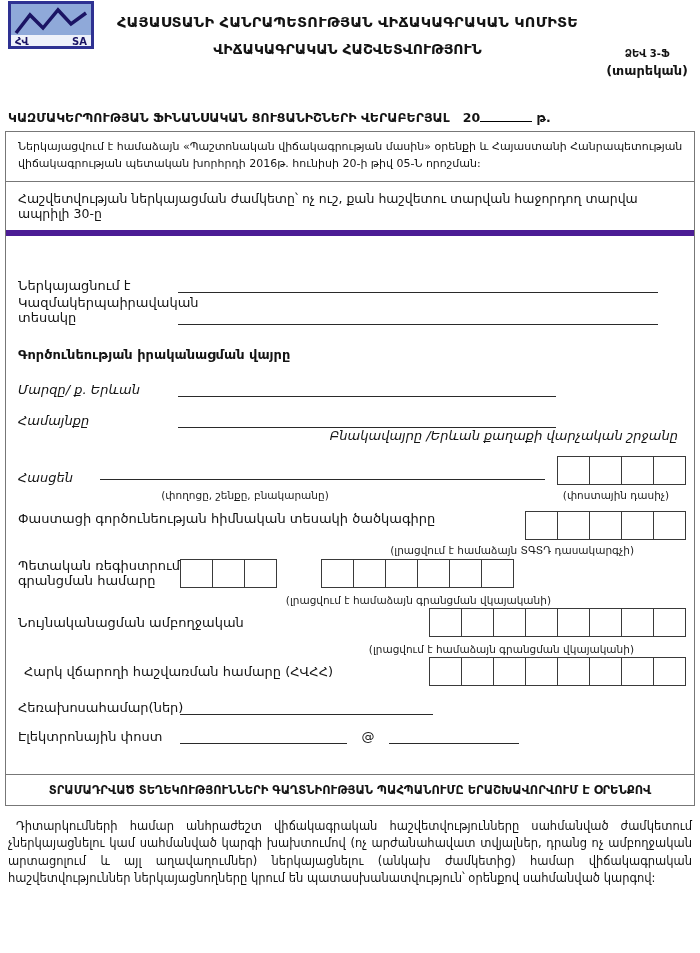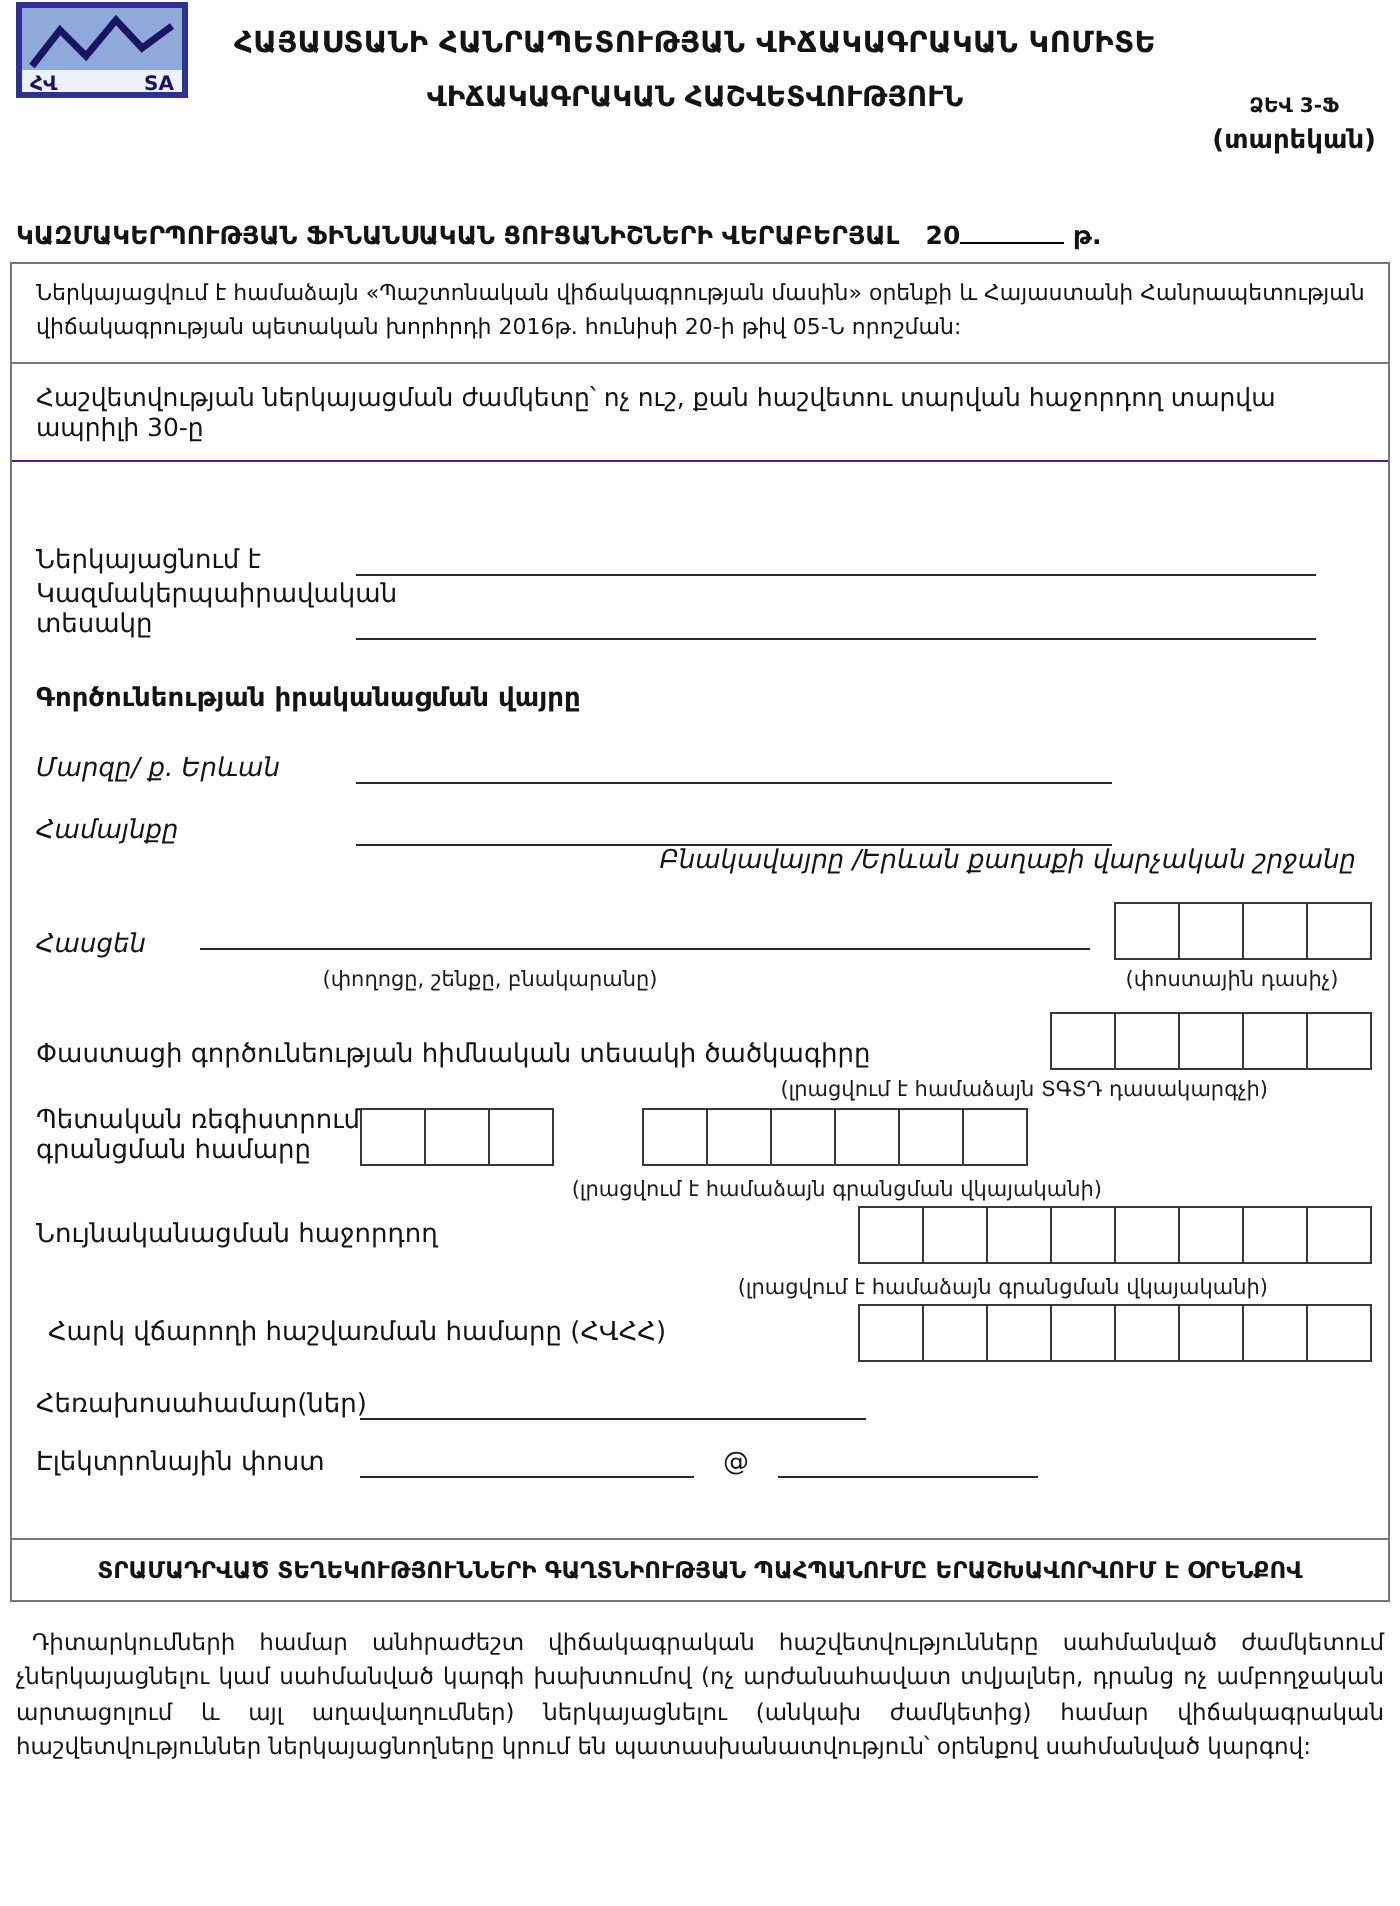--- a/index.html
+++ b/index.html
@@ -24,7 +24,7 @@
   
   .mainbox { margin:0 5px; border:1px solid #777; }
   .legal { font-size:11px; line-height:1.5; padding:7px 10px 9px 12px; border-bottom:1px solid #777; }
-  .deadline { font-size:12.5px; padding:9px 10px 9px 12px; border-bottom:1px solid #4c1d95; }
+  .deadline { font-size:12.5px; padding:9px 10px 9px 12px; border-bottom:6px solid #4c1d95; }
   
   .fields { padding:40px 8px 30px 12px; font-size:13px; }
   .frow { display:flex; align-items:flex-end; }

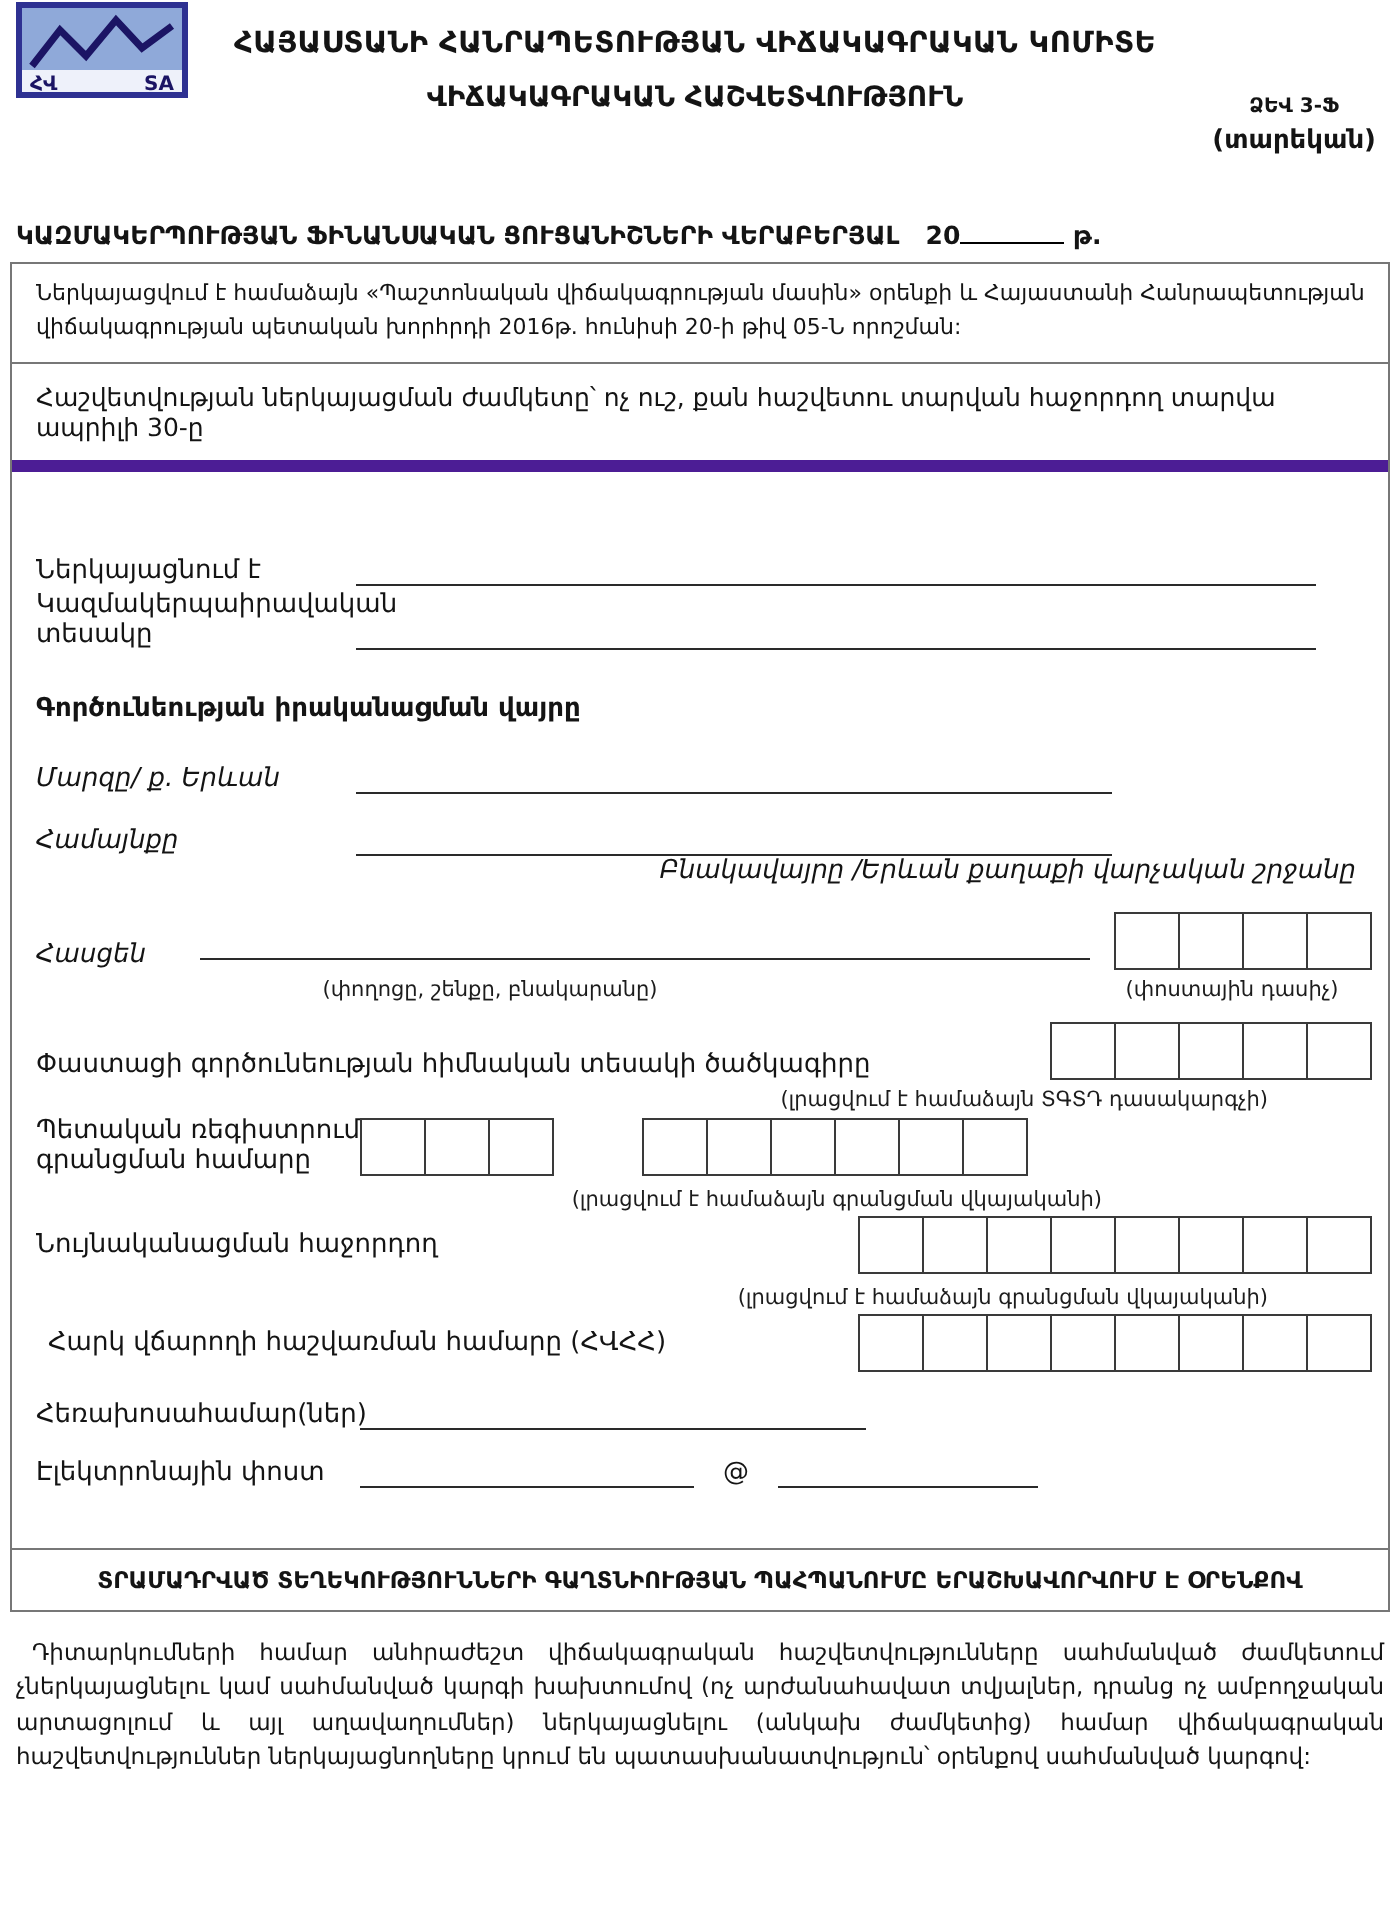--- a/index.html
+++ b/index.html
@@ -124,7 +124,7 @@
         <div class="cap" style="width:140px;text-align:center;">(փոստային դասիչ)</div>
       </div>
 
-      <div class="frow" style="align-items:flex-end;margin-bottom:4px;">
+      <div class="frow" style="align-items:flex-start;margin-bottom:4px;">
         <div class="lab" style="flex:1;">Փաստացի գործունեության հիմնական տեսակի ծածկագիրը</div>
         <div class="cells">
             <div class="cell"></div>

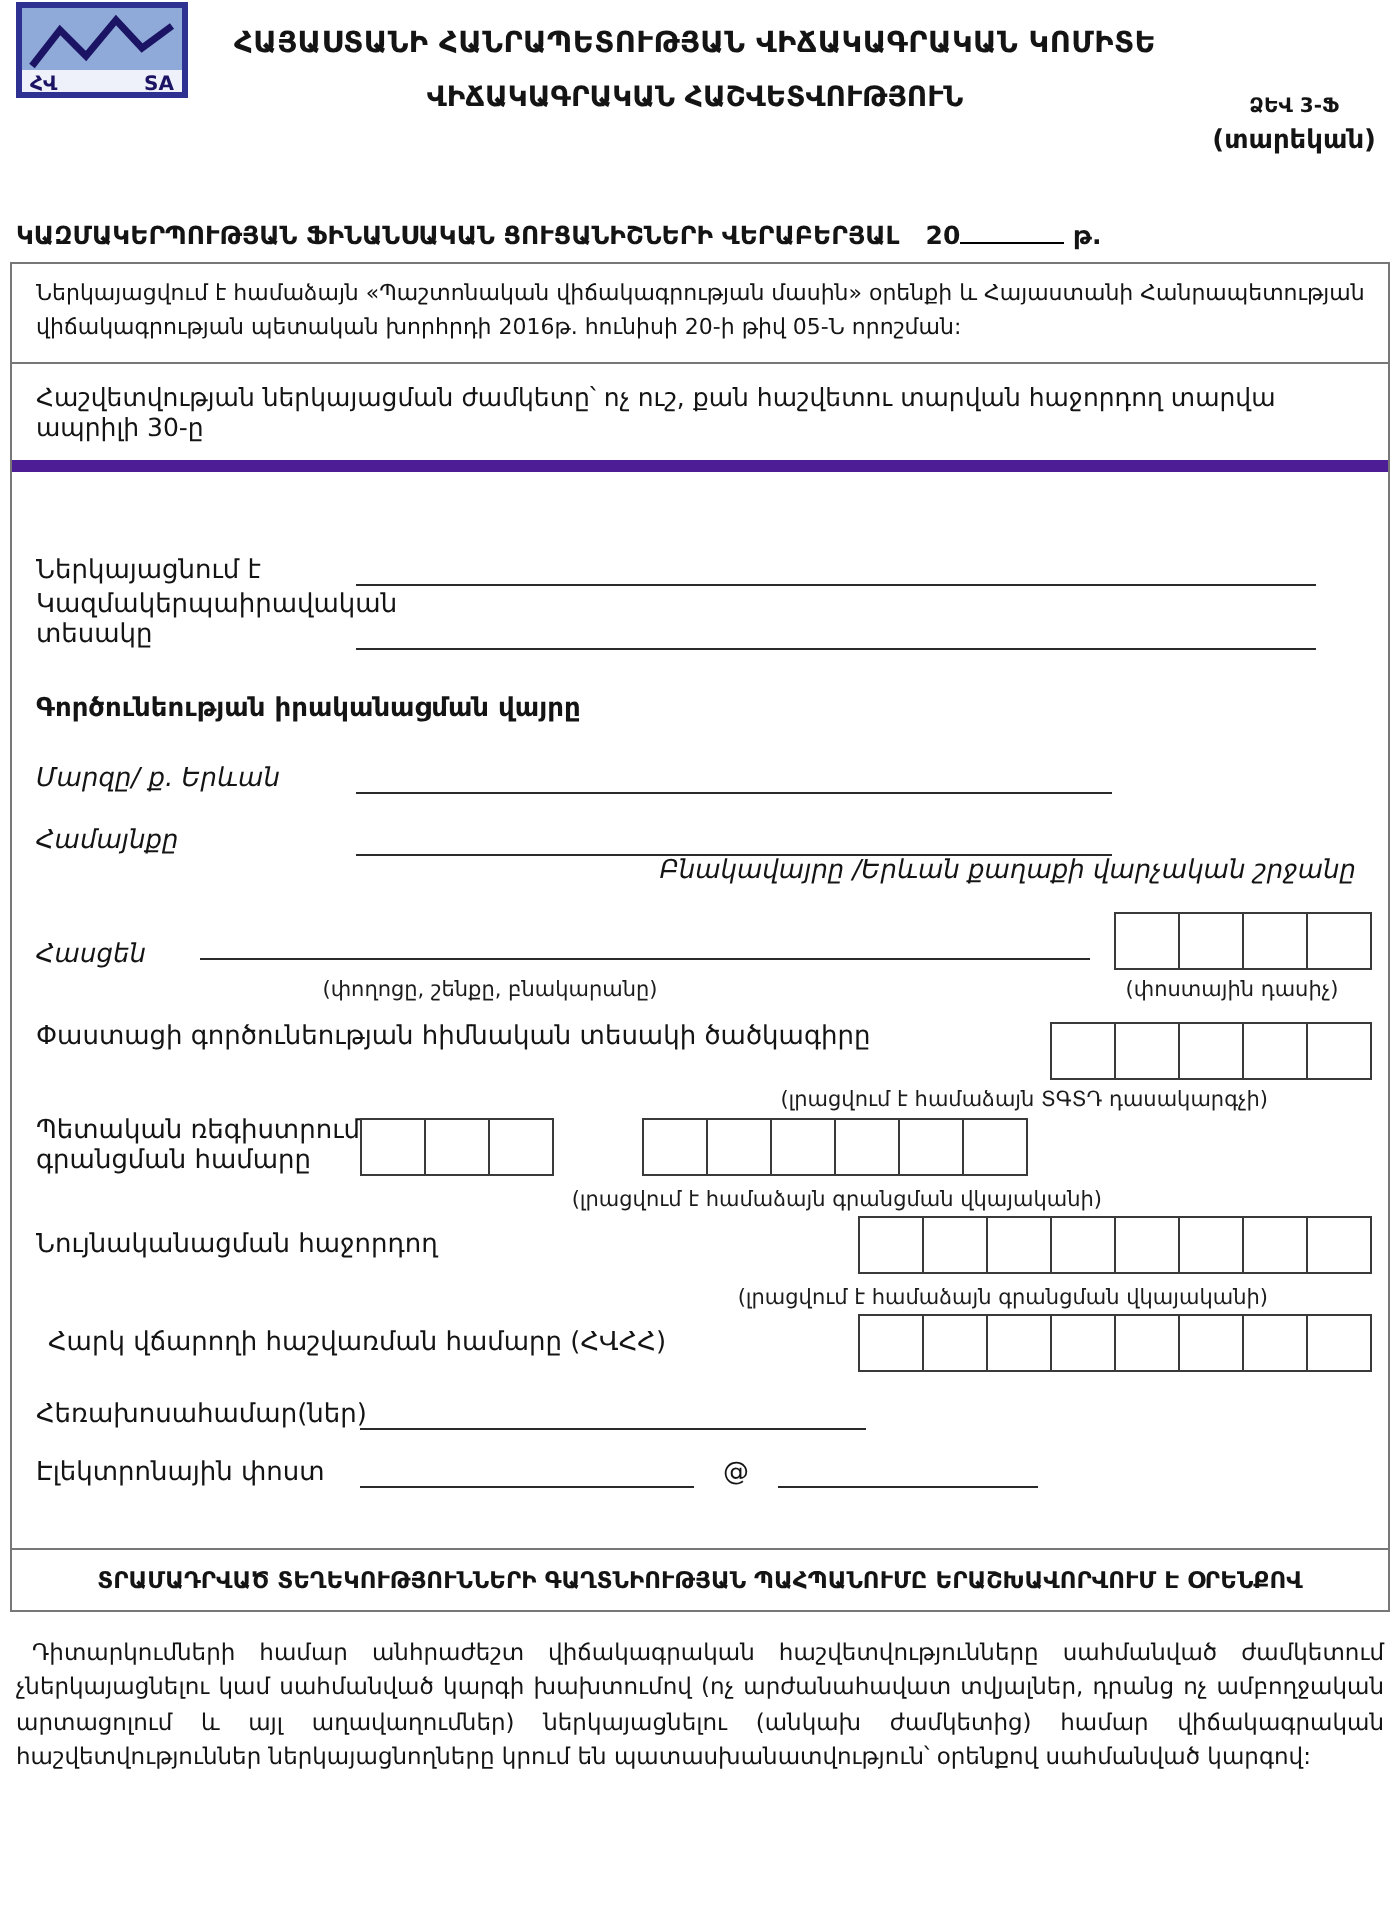--- a/index.html
+++ b/index.html
@@ -156,7 +156,7 @@
       <div class="cap" style="text-align:right;margin-right:135px;margin-bottom:2px;">(լրացվում է համաձայն գրանցման վկայականի)</div>
 
       <div class="frow" style="align-items:center;margin-bottom:6px;">
-        <div class="lab" style="flex:1;">Նույնականացման հաջորդող</div>
+        <div class="lab" style="flex:1;">Նույնականացման ամբողջական</div>
         <div class="cells">
             <div class="cell"></div>
             <div class="cell"></div>

